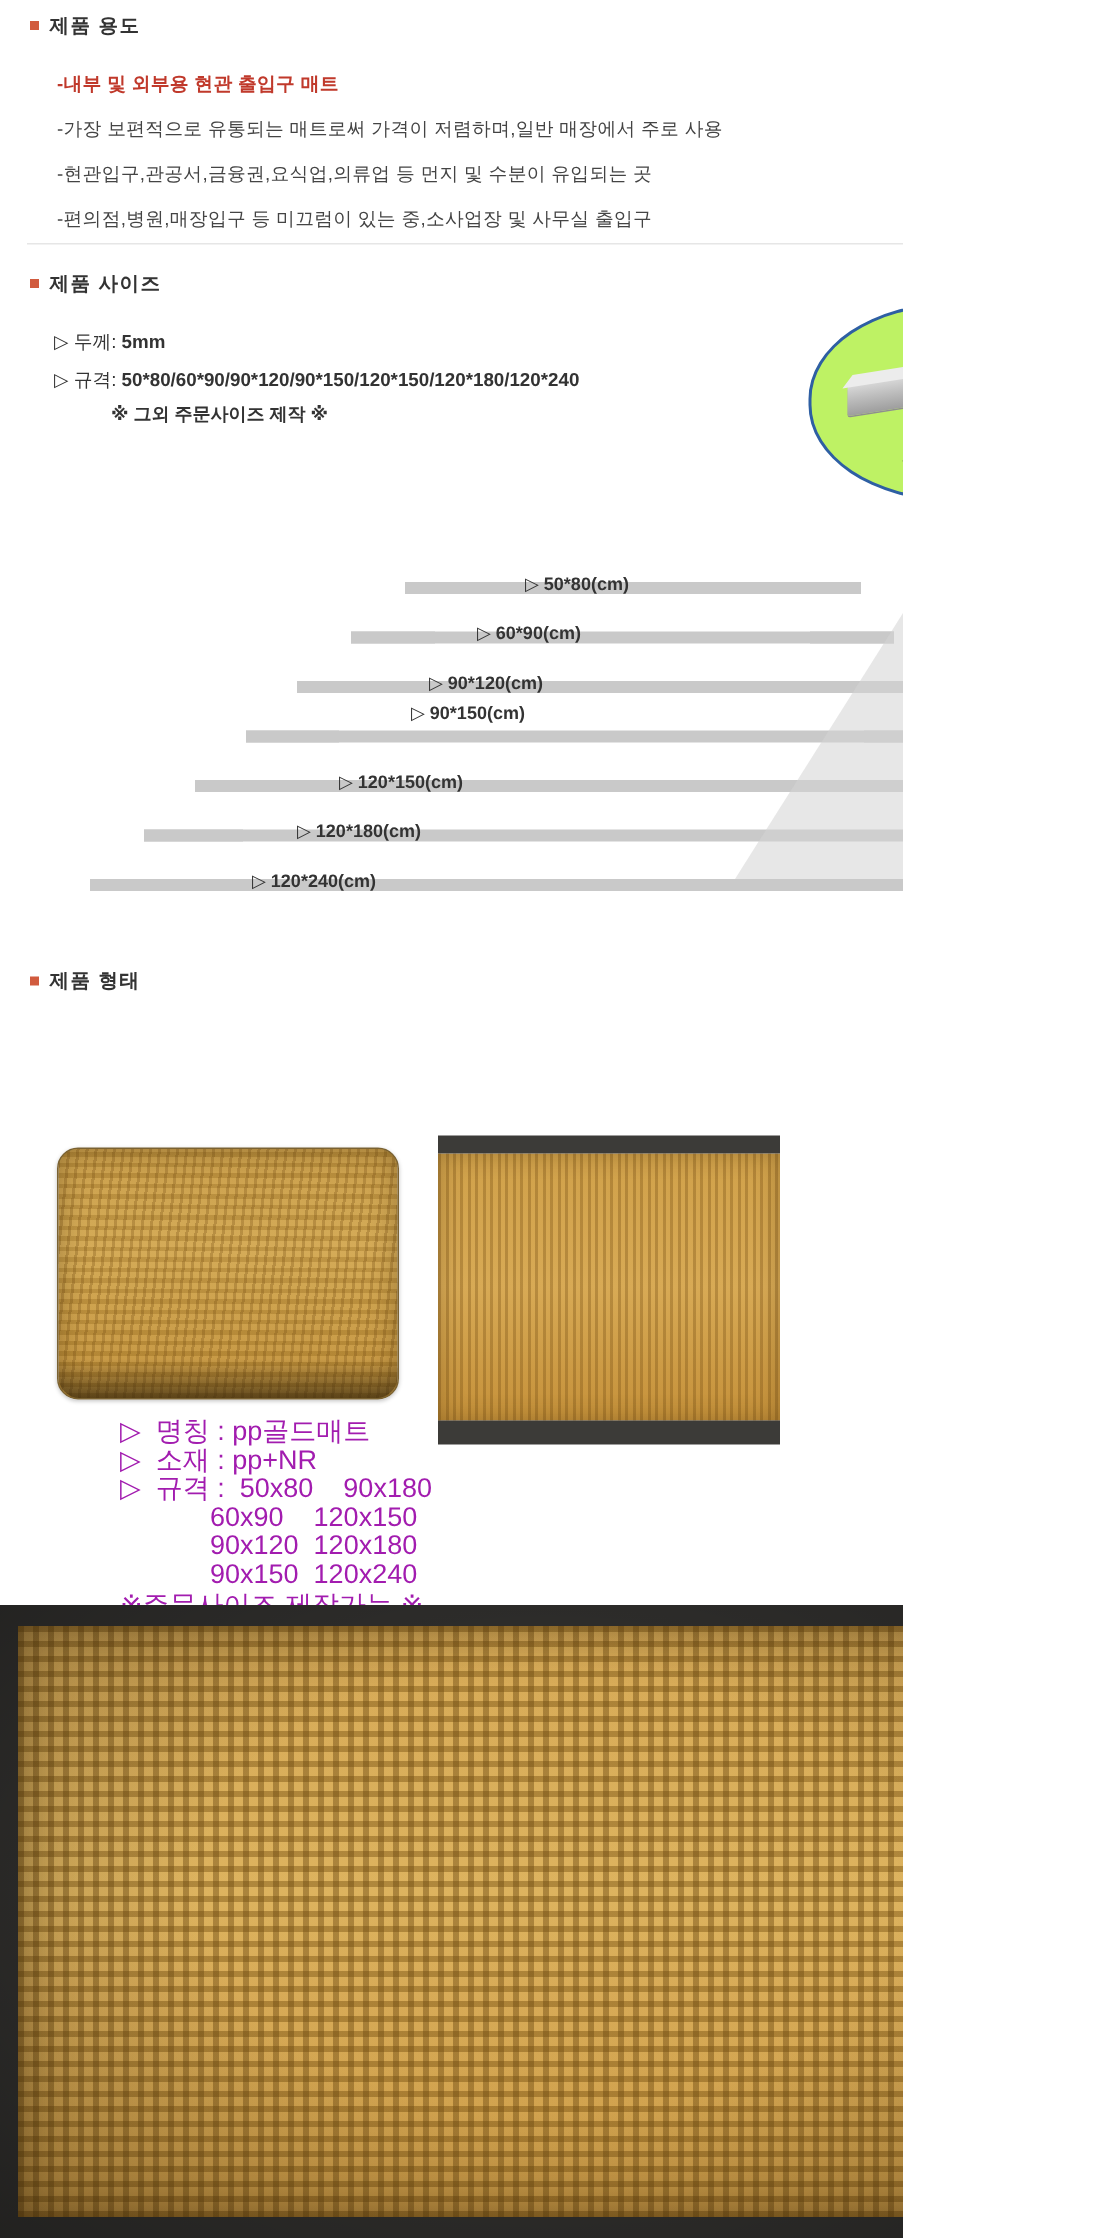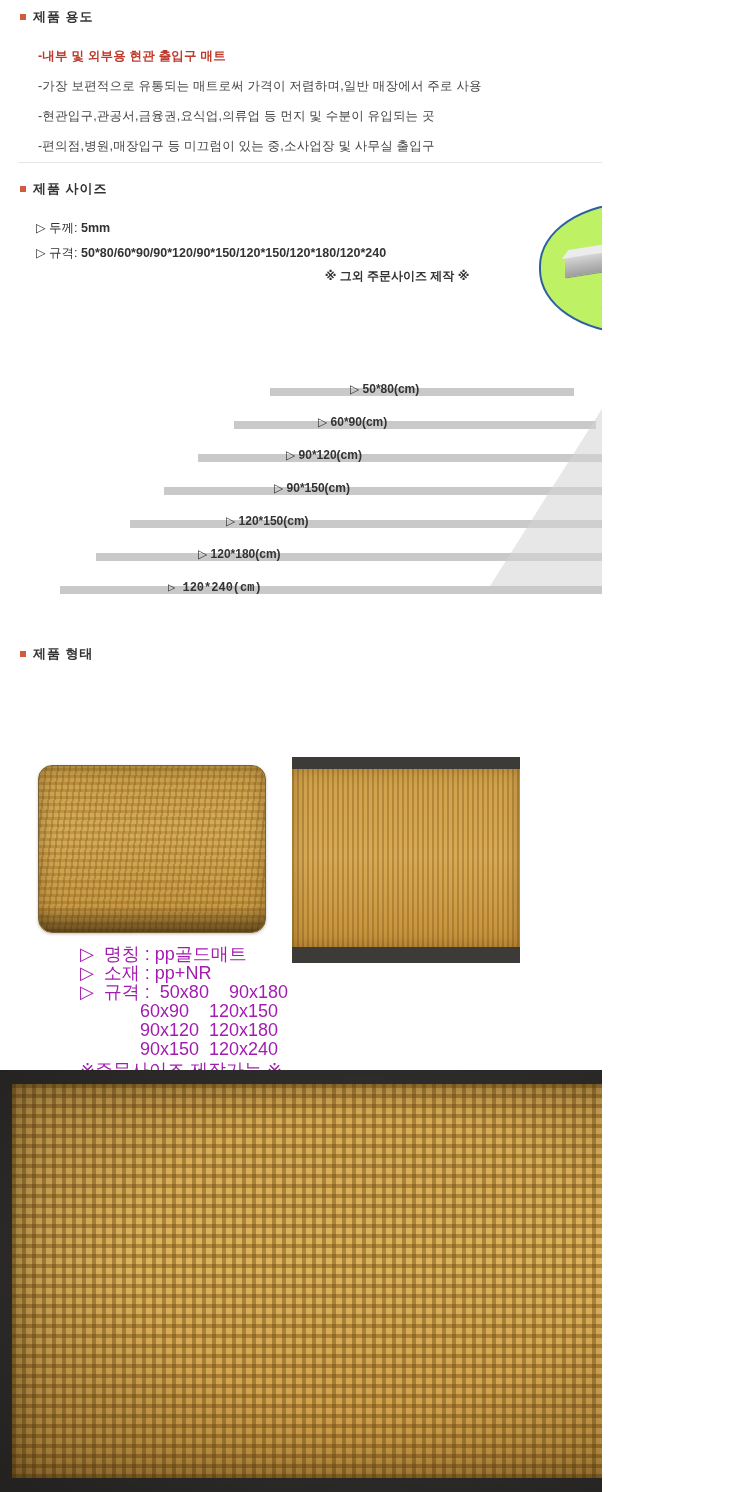--- a/index.html
+++ b/index.html
@@ -29,7 +29,7 @@
   .sec2 .spec{margin-top:22px;margin-left:16px;}
   .spec-row{font-size:12.5px;color:#333;margin-bottom:8px;font-weight:bold;}
   .spec-row .tri{font-weight:normal;}
-  .spec-note{font-size:12px;color:#333;margin-left:38px;margin-top:-2px;font-weight:bold;text-align:center;}
+  .spec-note{font-size:12px;color:#333;margin-left:38px;margin-top:-2px;font-weight:bold;}
 
   
   .bubble{

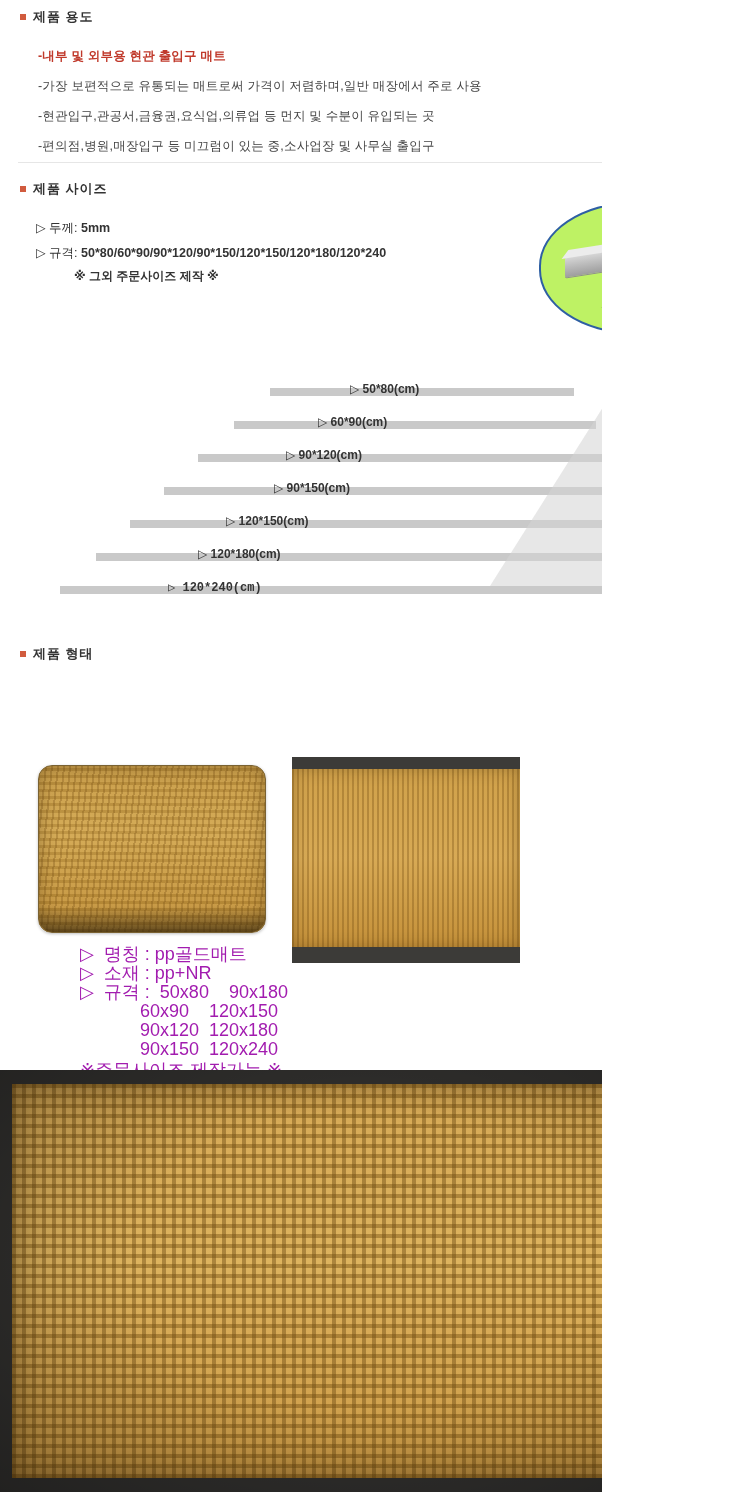--- a/index.html
+++ b/index.html
@@ -161,7 +161,7 @@
       <div class="matlabel" style="left:266px;top:148px;">▷ 90*120(cm)</div>
 
       <div class="mat" style="left:144px;top:187px;border-width:0 62px 8px 62px;border-color:#c9c9c9;width:350px;"></div>
-      <div class="matlabel" style="left:236px;top:181px;padding-left:18px;">▷ 90*150(cm)</div>
+      <div class="matlabel" style="left:236px;top:168px;padding-left:18px;">▷ 90*150(cm)</div>
 
       <div class="mat" style="left:110px;top:220px;border-width:0 64px 8px 64px;border-color:#c9c9c9;width:400px;"></div>
       <div class="matlabel" style="left:206px;top:214px;">▷ 120*150(cm)</div>

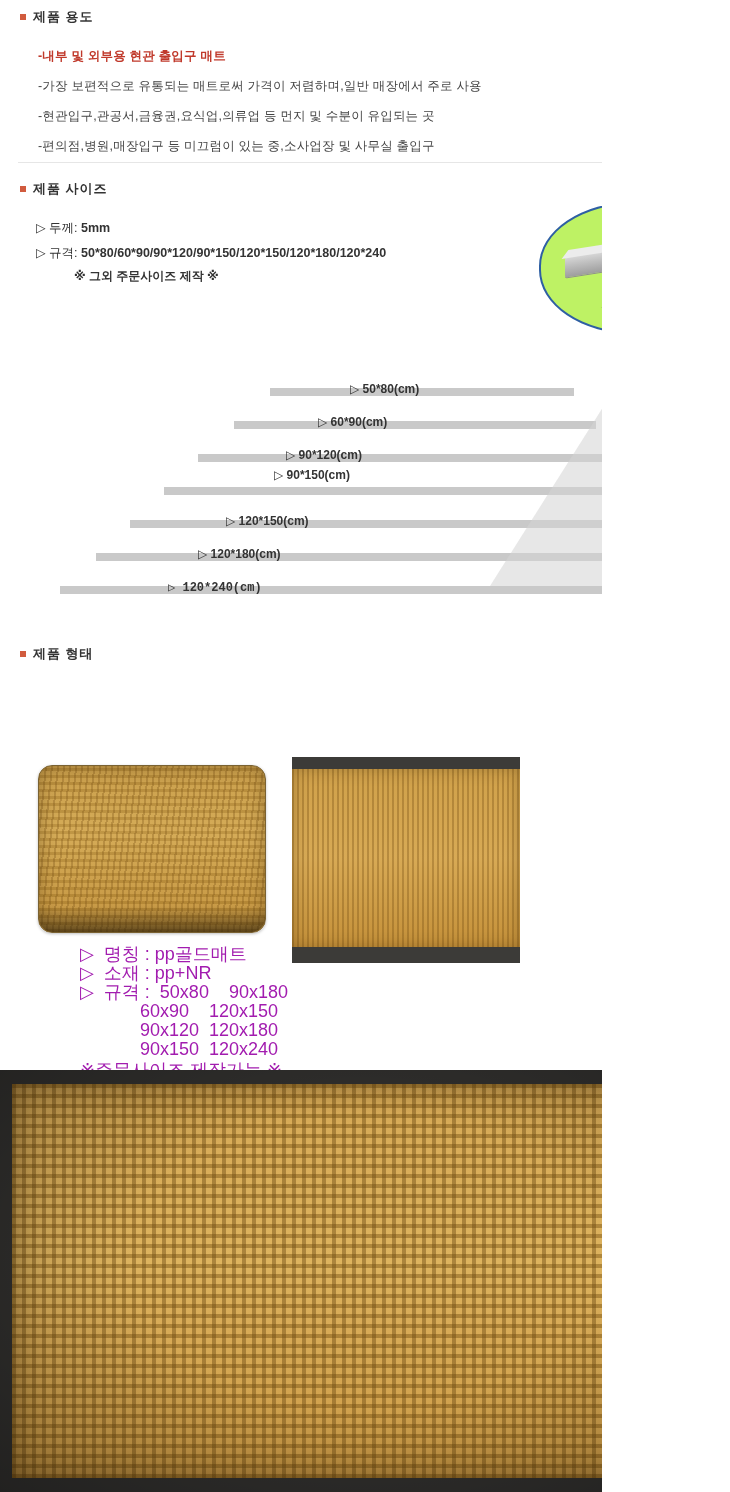--- a/index.html
+++ b/index.html
@@ -170,7 +170,7 @@
       <div class="matlabel" style="left:178px;top:247px;">▷ 120*180(cm)</div>
 
       <div class="mat" style="left:40px;top:286px;border-width:0 70px 8px 70px;border-color:#c9c9c9;width:500px;"></div>
-      <div class="matlabel" style="left:148px;top:280px;font-family:Liberation Mono, monospace;">▷ 120*240(cm)</div>
+      <div class="matlabel" style="left:148px;top:280px;">▷ 120*240(cm)</div>
 
       <div class="mat" style="left:470px;top:96px;border-width:0 0 190px 120px;border-color:transparent transparent #d3d3d3 transparent;opacity:.55;"></div>
     </div>

